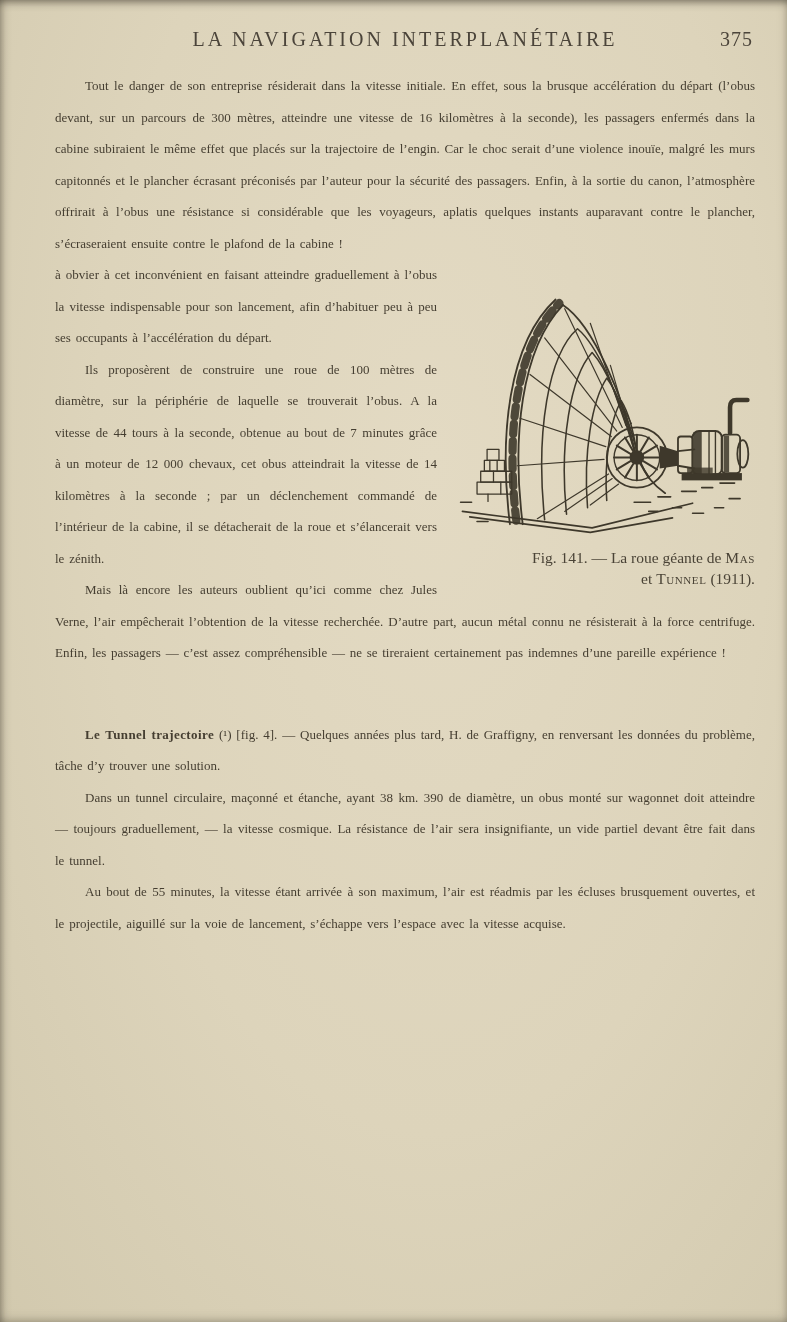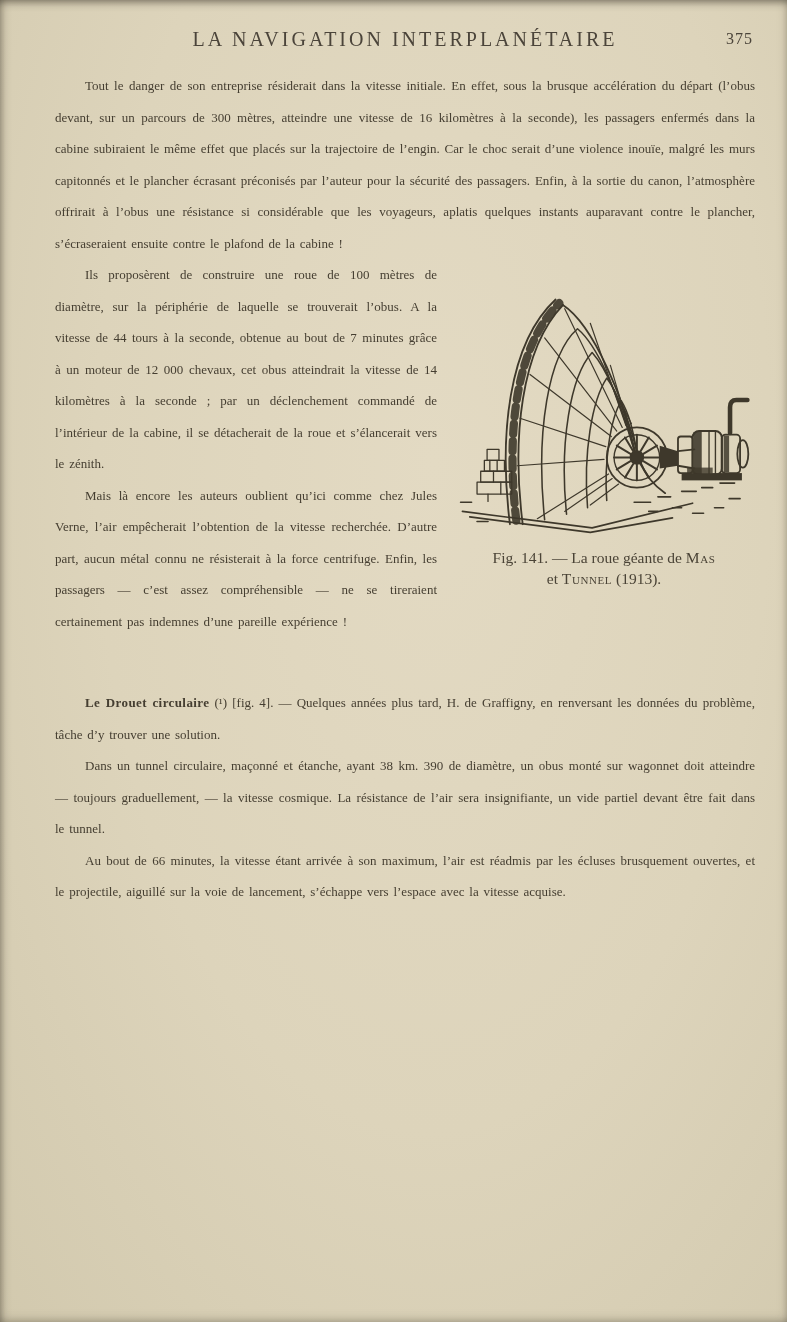--- a/index.html
+++ b/index.html
@@ -26,7 +26,7 @@
     margin-bottom:16px;height:30px;line-height:30px;
   }
   .page-number{
-    position:absolute;right:2px;top:0;letter-spacing:1px;font-size:16px;
+    position:absolute;right:2px;top:0;letter-spacing:1px;font-size:20px;
     font-variant-numeric:oldstyle-nums;
   }
   p{

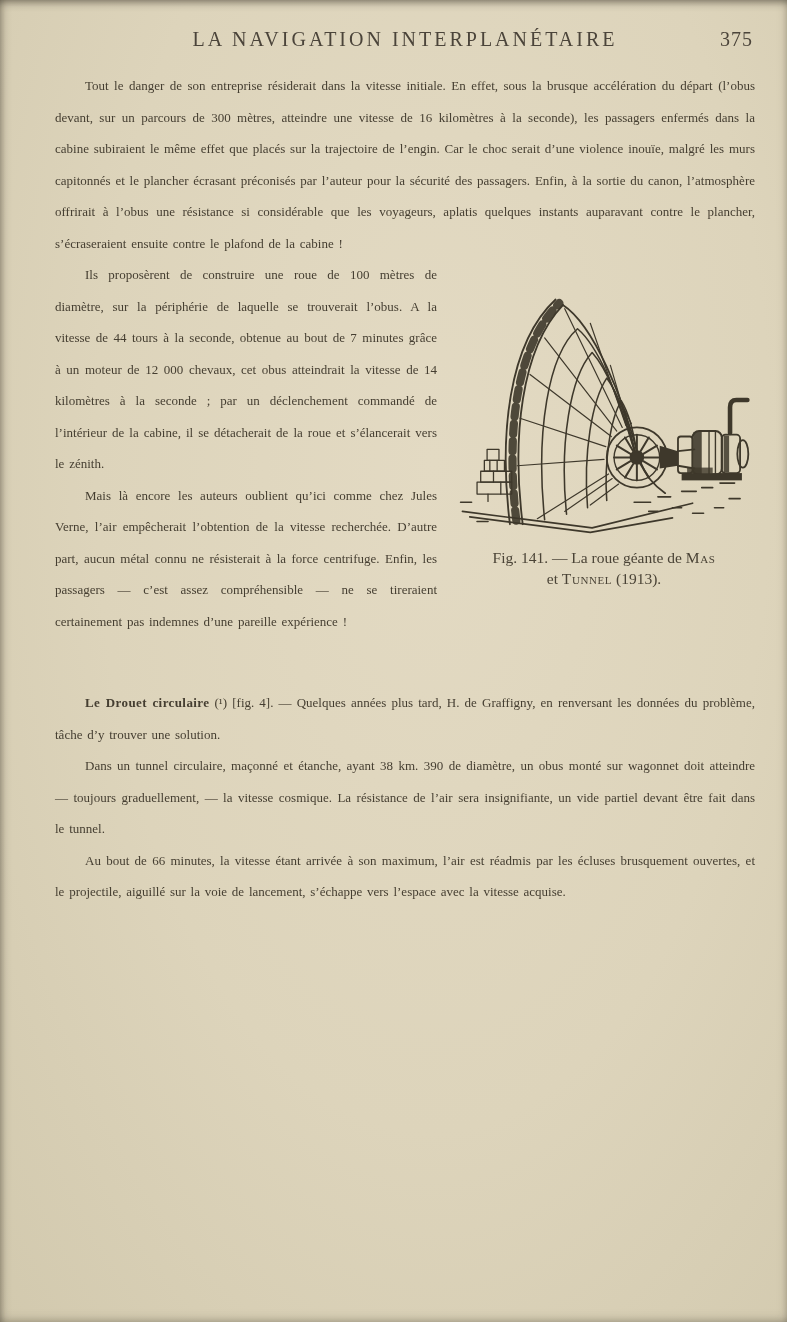--- a/index.html
+++ b/index.html
@@ -123,6 +123,7 @@
       <figcaption><span>Fig. 141. — La roue géante de </span><span class="sc">Mas</span><br><span>et </span><span class="sc">Tunnel</span><span> (1913).</span></figcaption>
     </figure>
 
+    <p>à obvier à cet inconvénient en faisant atteindre graduellement à l’obus la vitesse indispensable pour son lancement, afin d’habituer peu à peu ses occupants à l’accélération du départ.</p>
     <p class="indent">Ils proposèrent de construire une roue de 100 mètres de diamètre, sur la périphérie de laquelle se trouverait l’obus. A la vitesse de 44 tours à la seconde, obtenue au bout de 7 minutes grâce à un moteur de 12 000 chevaux, cet obus atteindrait la vitesse de 14 kilomètres à la seconde ; par un déclenchement commandé de l’intérieur de la cabine, il se détacherait de la roue et s’élancerait vers le zénith.</p>
     <p class="indent">Mais là encore les auteurs oublient qu’ici comme chez Jules Verne, l’air empêcherait l’obtention de la vitesse recherchée. D’autre part, aucun métal connu ne résisterait à la force centrifuge. Enfin, les passagers — c’est assez compréhensible — ne se tireraient certainement pas indemnes d’une pareille expérience !</p>
 

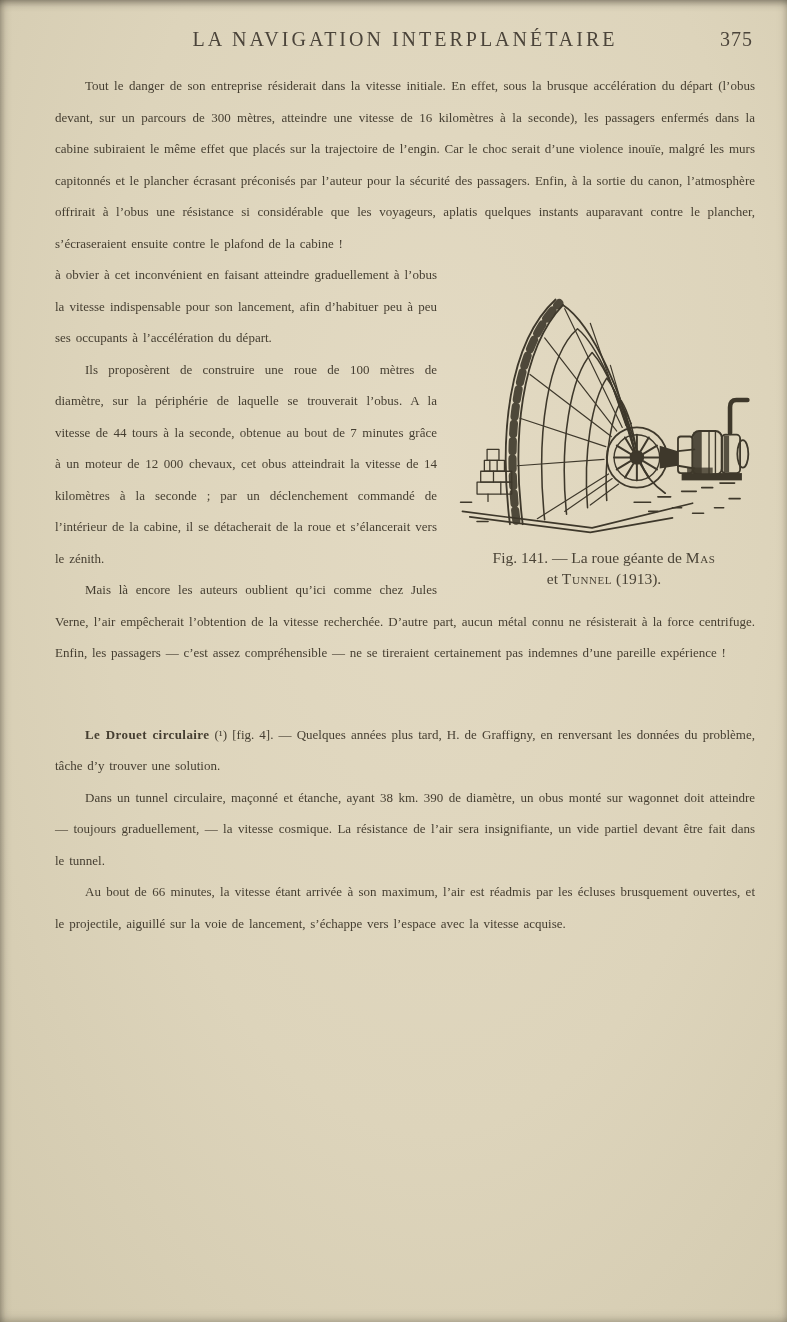--- a/index.html
+++ b/index.html
@@ -38,7 +38,7 @@
   .tunnel{margin-top:50px;}
   .lead{font-weight:bold;letter-spacing:.4px;}
   .fig{
-    float:right;width:302px;margin:4px 0 6px 16px;text-align:center;
+    float:right;width:302px;margin:4px 0 6px 16px;text-align:right;
   }
   .fig svg{display:block;margin:0 auto;}
   figcaption{

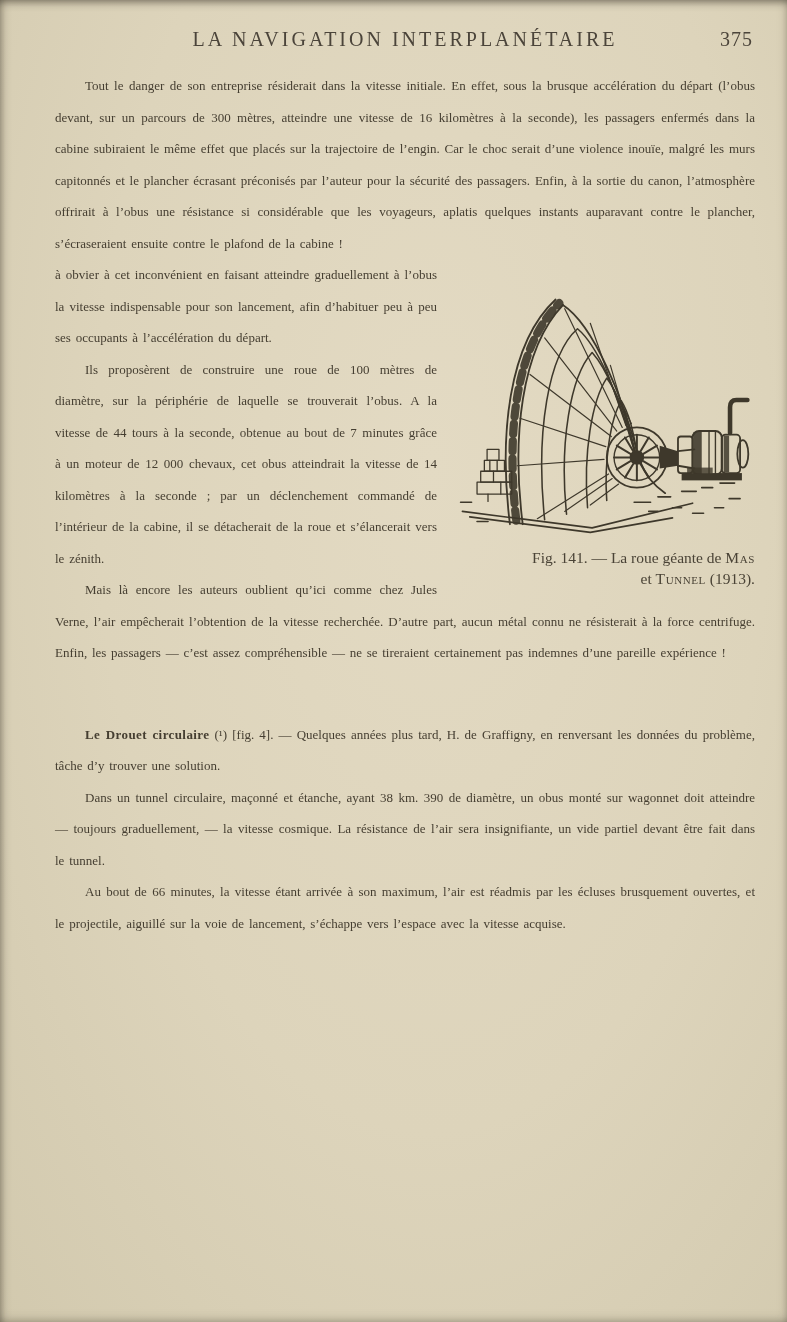--- a/index.html
+++ b/index.html
@@ -120,7 +120,7 @@
           <path d="M303 186 L303 158 Q303 150 310 150 L322 150" stroke-width="5"></path>
         </g>
       </svg>
-      <figcaption><span>Fig. 141. — La roue géante de </span><span class="sc">Mas</span><br><span>et </span><span class="sc">Tunnel</span><span> (1913).</span></figcaption>
+      <figcaption><span>Fig. 141. — La roue géante de </span><span class="sc">Mas</span><br><span>et </span><span class="sc">Tunnel</span><span> (1911).</span></figcaption>
     </figure>
 
     <p>à obvier à cet inconvénient en faisant atteindre graduellement à l’obus la vitesse indispensable pour son lancement, afin d’habituer peu à peu ses occupants à l’accélération du départ.</p>

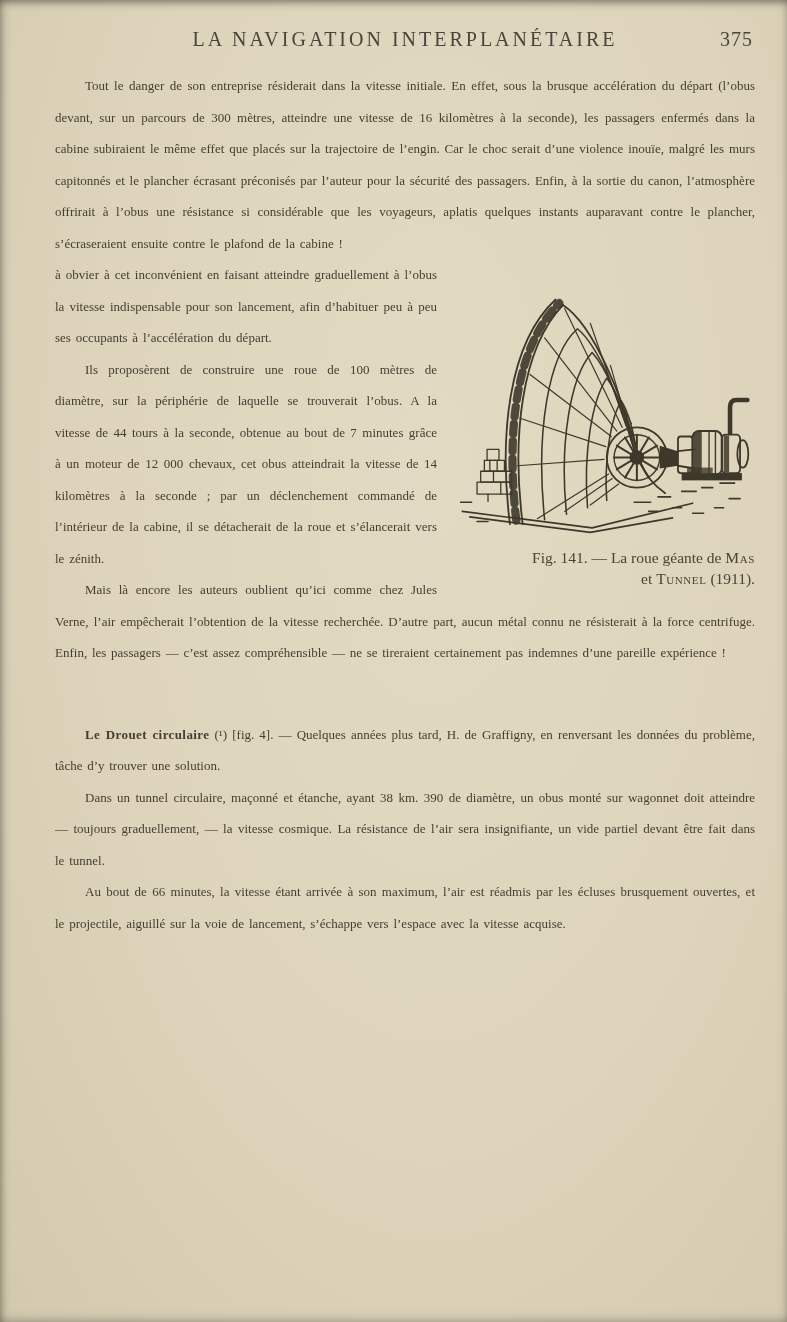--- a/index.html
+++ b/index.html
@@ -127,7 +127,7 @@
     <p class="indent">Ils proposèrent de construire une roue de 100 mètres de diamètre, sur la périphérie de laquelle se trouverait l’obus. A la vitesse de 44 tours à la seconde, obtenue au bout de 7 minutes grâce à un moteur de 12 000 chevaux, cet obus atteindrait la vitesse de 14 kilomètres à la seconde ; par un déclenchement commandé de l’intérieur de la cabine, il se détacherait de la roue et s’élancerait vers le zénith.</p>
     <p class="indent">Mais là encore les auteurs oublient qu’ici comme chez Jules Verne, l’air empêcherait l’obtention de la vitesse recherchée. D’autre part, aucun métal connu ne résisterait à la force centrifuge. Enfin, les passagers — c’est assez compréhensible — ne se tireraient certainement pas indemnes d’une pareille expérience !</p>
 
-    <p class="indent section tunnel"><strong class="lead">Le Drouet circulaire</strong><span> (¹) [fig. 4]. — Quelques années plus tard, H. de Graffigny, en renversant les données du problème, tâche d’y trouver une solution.</span></p>
+    <p class="indent section tunnel"><strong class="lead">Le Tunnel trajectoire</strong><span> (¹) [fig. 4]. — Quelques années plus tard, H. de Graffigny, en renversant les données du problème, tâche d’y trouver une solution.</span></p>
     <p class="indent">Dans un tunnel circulaire, maçonné et étanche, ayant 38 km. 390 de diamètre, un obus monté sur wagonnet doit atteindre — toujours graduellement, — la vitesse cosmique. La résistance de l’air sera insignifiante, un vide partiel devant être fait dans le tunnel.</p>
     <p class="indent">Au bout de 66 minutes, la vitesse étant arrivée à son maximum, l’air est réadmis par les écluses brusquement ouvertes, et le projectile, aiguillé sur la voie de lancement, s’échappe vers l’espace avec la vitesse acquise.</p>
 

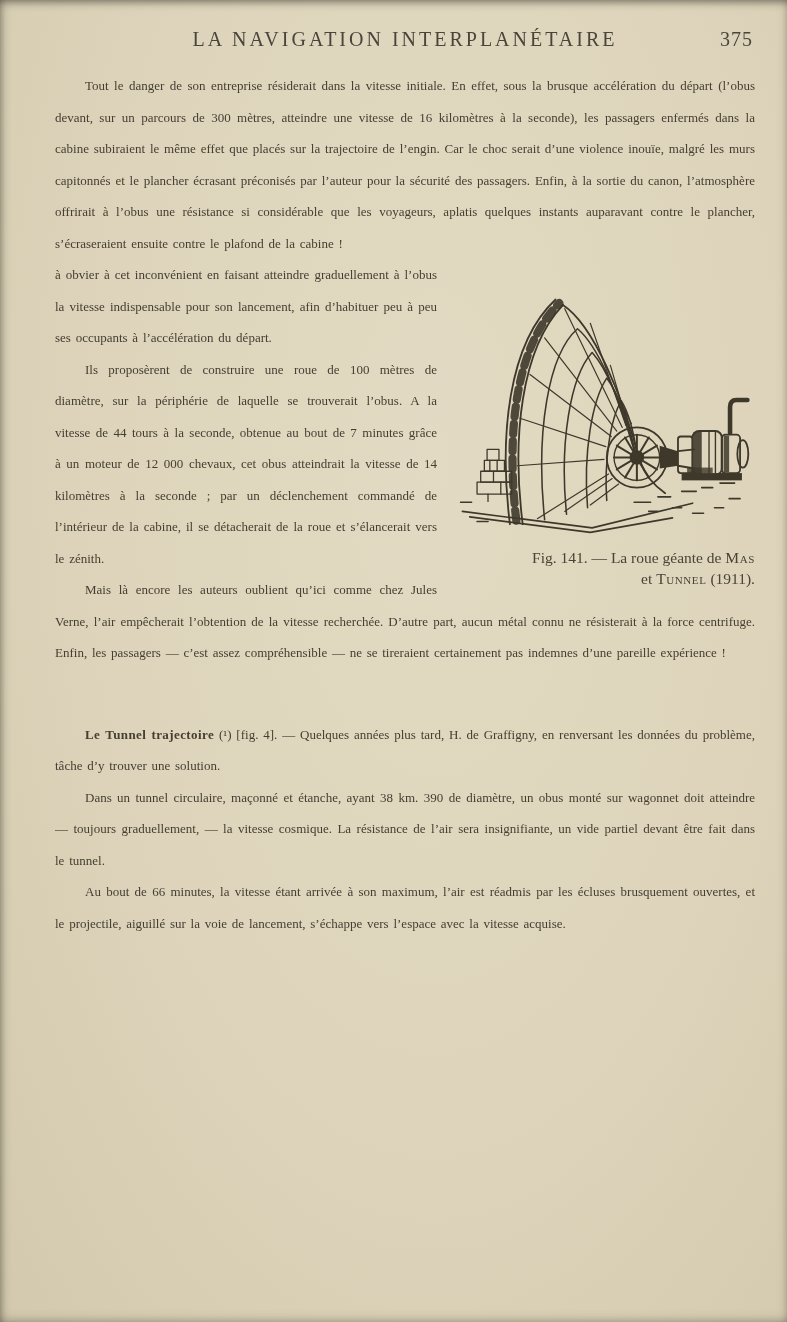--- a/index.html
+++ b/index.html
@@ -129,7 +129,7 @@
 
     <p class="indent section tunnel"><strong class="lead">Le Tunnel trajectoire</strong><span> (¹) [fig. 4]. — Quelques années plus tard, H. de Graffigny, en renversant les données du problème, tâche d’y trouver une solution.</span></p>
     <p class="indent">Dans un tunnel circulaire, maçonné et étanche, ayant 38 km. 390 de diamètre, un obus monté sur wagonnet doit atteindre — toujours graduellement, — la vitesse cosmique. La résistance de l’air sera insignifiante, un vide partiel devant être fait dans le tunnel.</p>
-    <p class="indent">Au bout de 66 minutes, la vitesse étant arrivée à son maximum, l’air est réadmis par les écluses brusquement ouvertes, et le projectile, aiguillé sur la voie de lancement, s’échappe vers l’espace avec la vitesse acquise.</p>
+    <p class="indent">Au bout de 55 minutes, la vitesse étant arrivée à son maximum, l’air est réadmis par les écluses brusquement ouvertes, et le projectile, aiguillé sur la voie de lancement, s’échappe vers l’espace avec la vitesse acquise.</p>
 
   </div>
 </div>

